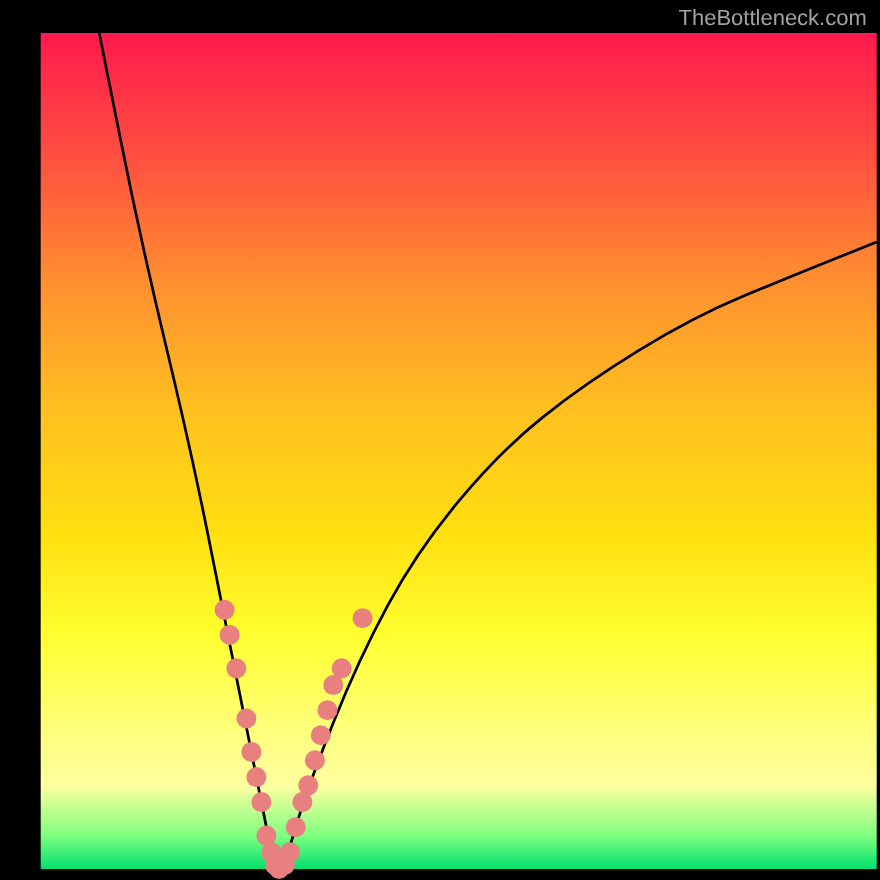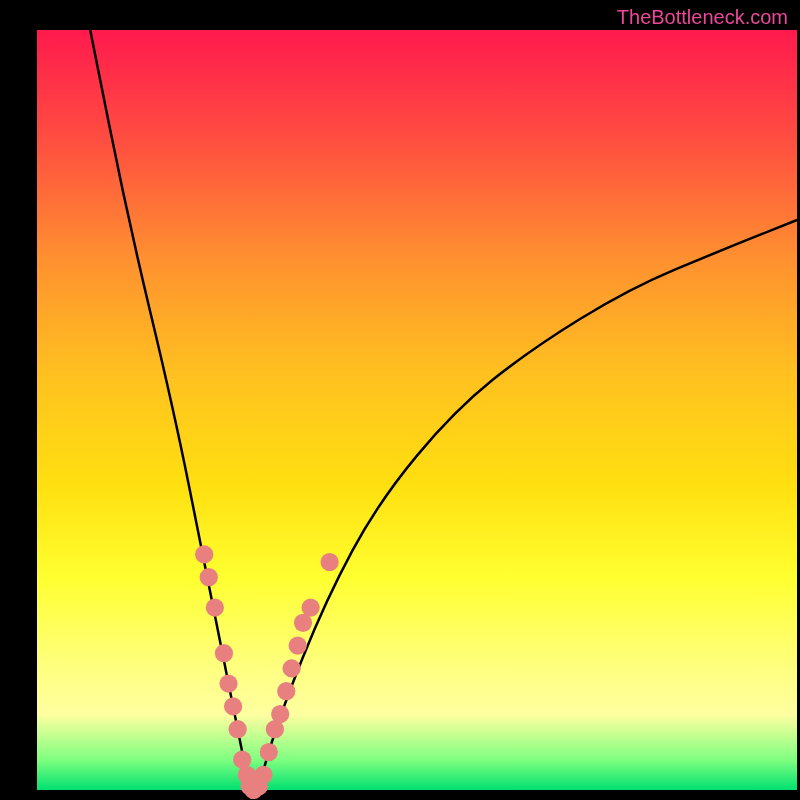--- a/index.html
+++ b/index.html
@@ -16,7 +16,7 @@
     position: absolute;
     top: 6px;
     right: 12px;
-    color: #ec4899;
+    color: #a3a3a3;
     font-size: 20px;
     z-index: 10;
   }

